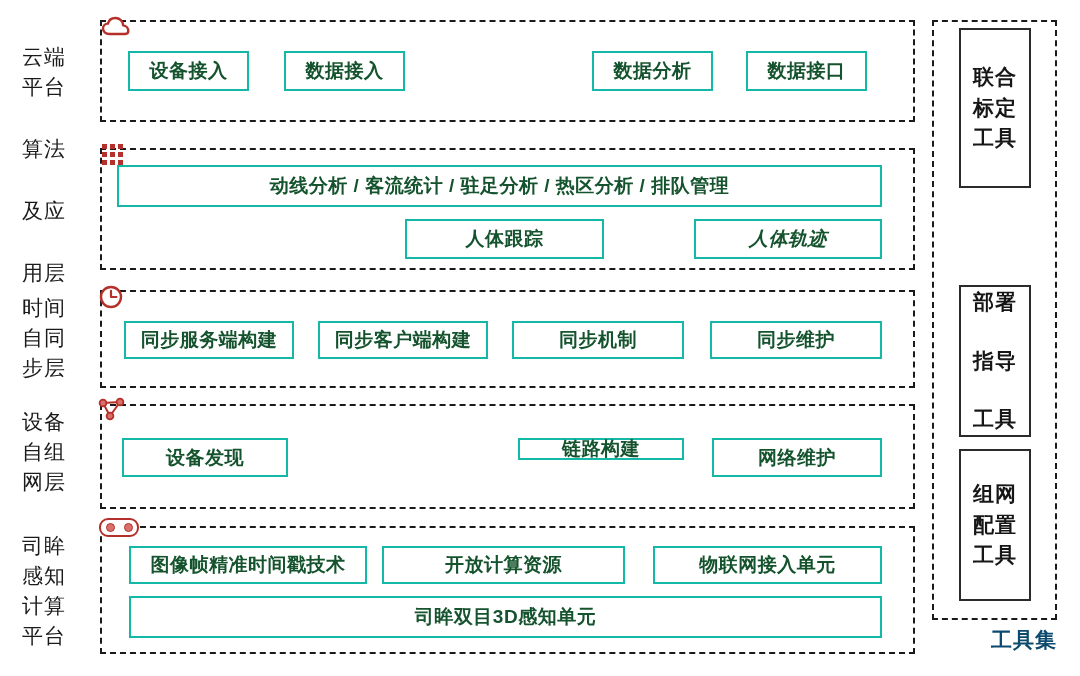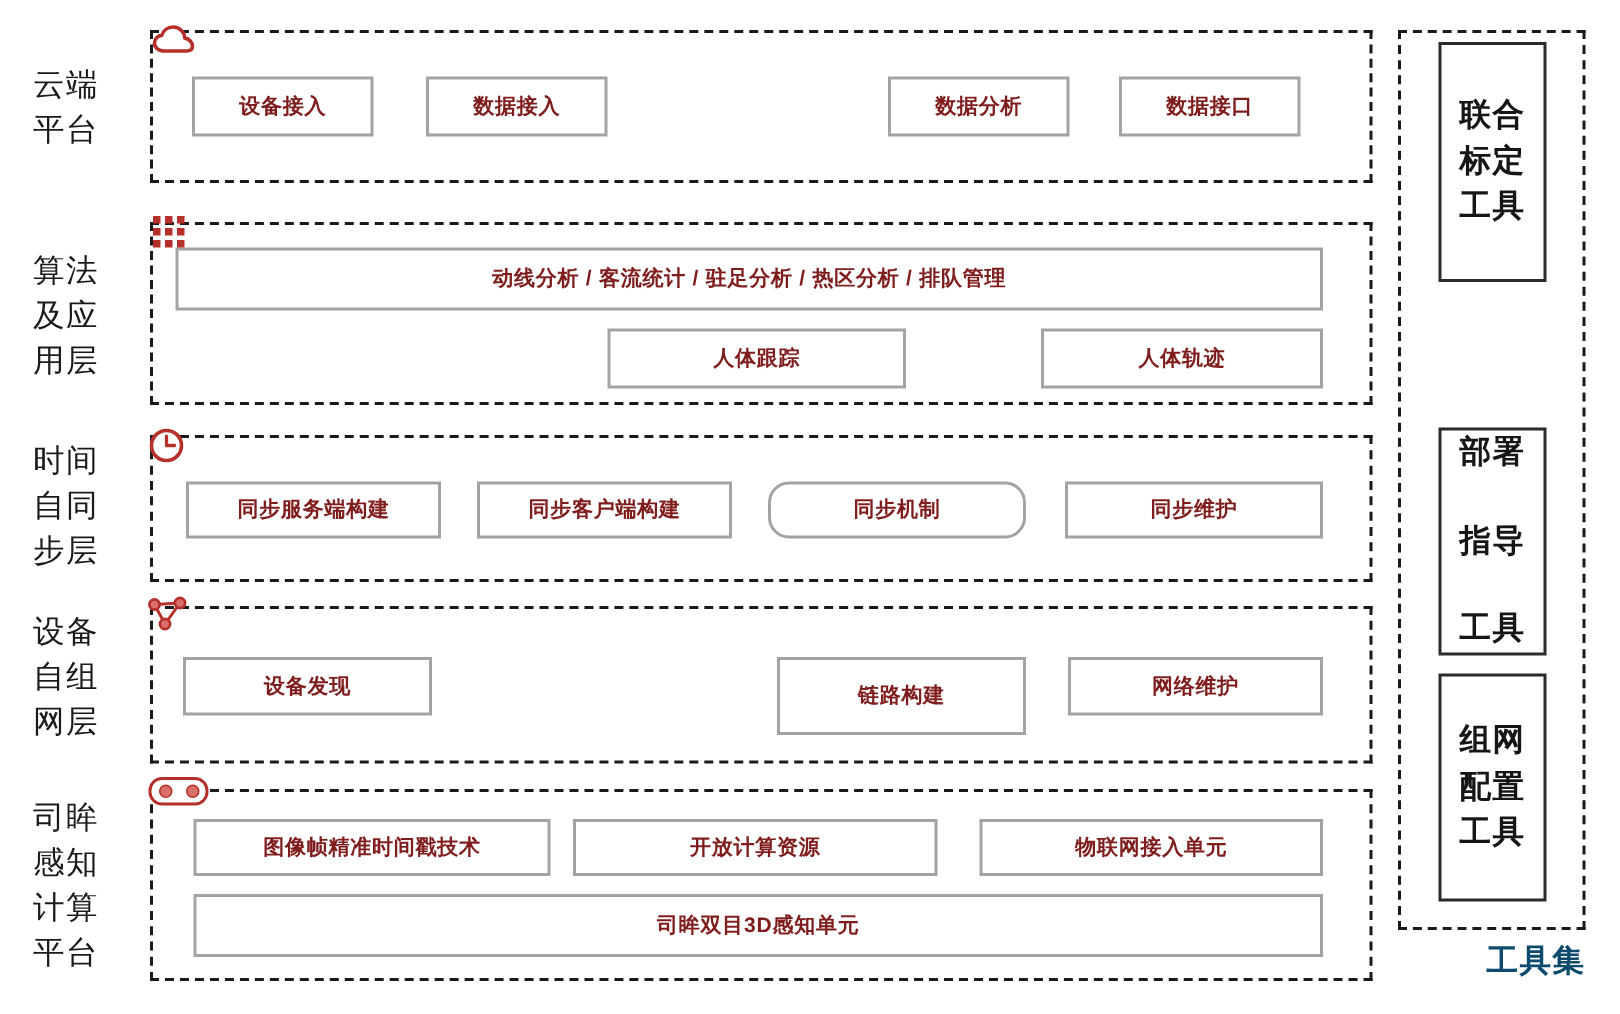--- a/index.html
+++ b/index.html
@@ -49,15 +49,15 @@
   .node {
     position: absolute;
     box-sizing: border-box;
-    border: 2px solid #a3a3a3;
+    border: 2px solid #14b8a6;
     background: #ffffff;
     display: flex;
     align-items: center;
     justify-content: center;
-    font-size: 14px;
+    font-size: 19px;
     font-weight: 700;
     letter-spacing: 0.5px;
-    color: #7f1d1d;
+    color: #14532d;
     white-space: nowrap;
   }
 

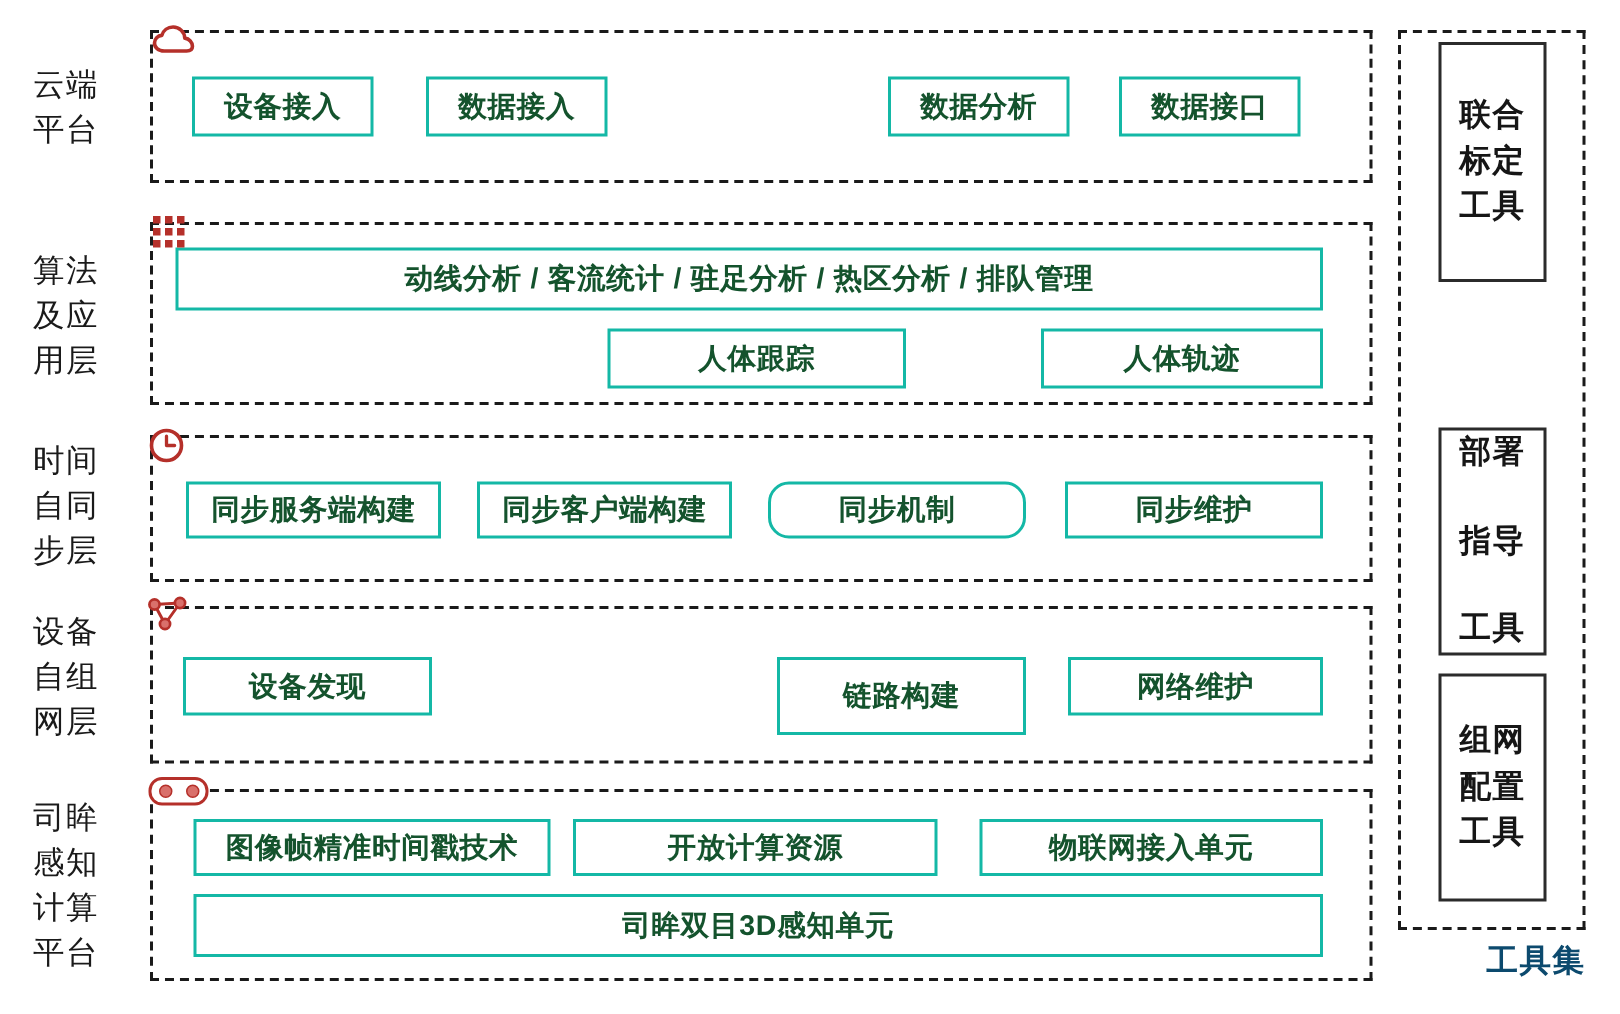--- a/index.html
+++ b/index.html
@@ -161,7 +161,7 @@
   <div class="node" style="left:592px; top:51px; width:121px; height:40px;">数据分析</div>
   <div class="node" style="left:746px; top:51px; width:121px; height:40px;">数据接口</div>
 
-  <div class="layer-label" style="top:152px; height:118px;">
+  <div class="layer-label" style="top:152px; height:118px;gap:32px;">
     <span>算法</span>
     <span>及应</span>
     <span>用层</span>

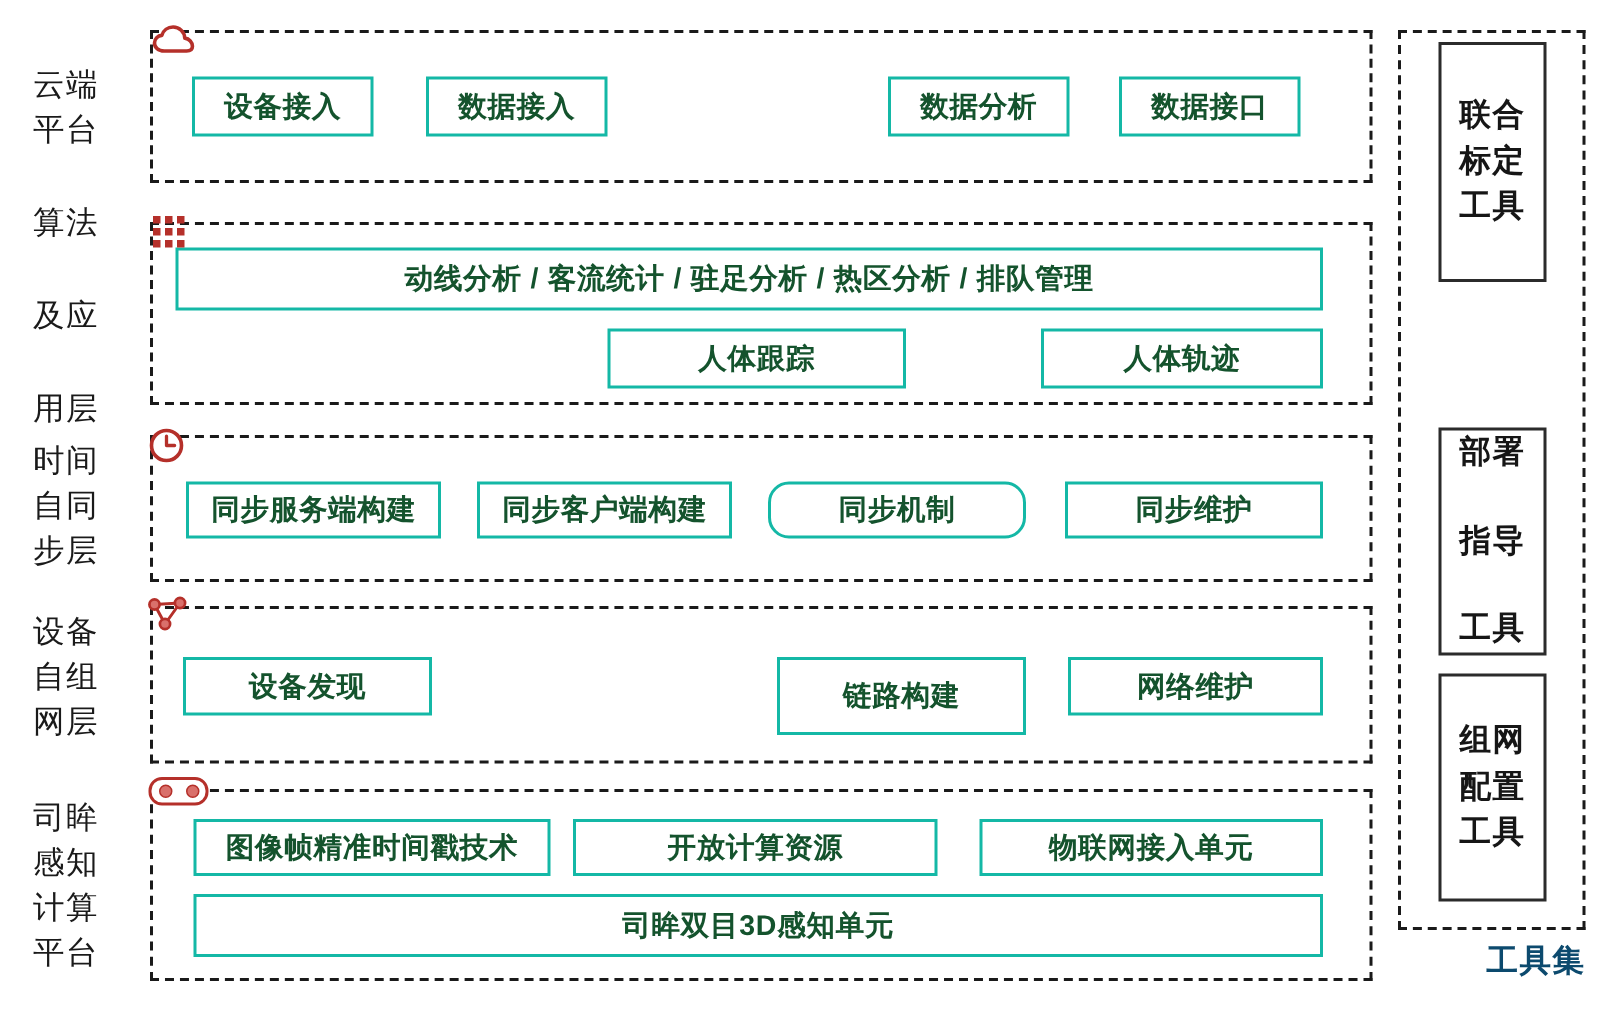--- a/index.html
+++ b/index.html
@@ -184,7 +184,7 @@
   <div class="node" style="left:117px; top:165px; width:765px; height:42px;">动线分析 / 客流统计 / 驻足分析 / 热区分析 / 排队管理</div>
 
   <div class="node" style="left:405px; top:219px; width:199px; height:40px;">人体跟踪</div>
-  <div class="node" style="left:694px; top:219px; width:188px; height:40px;">人体轨迹</div>
+  <div class="node" style="left:694px; top:219px; width:188px; height:40px;font-style:italic;">人体轨迹</div>
 
   <div class="layer-label" style="top:288px; height:100px;">
     <span>时间</span>

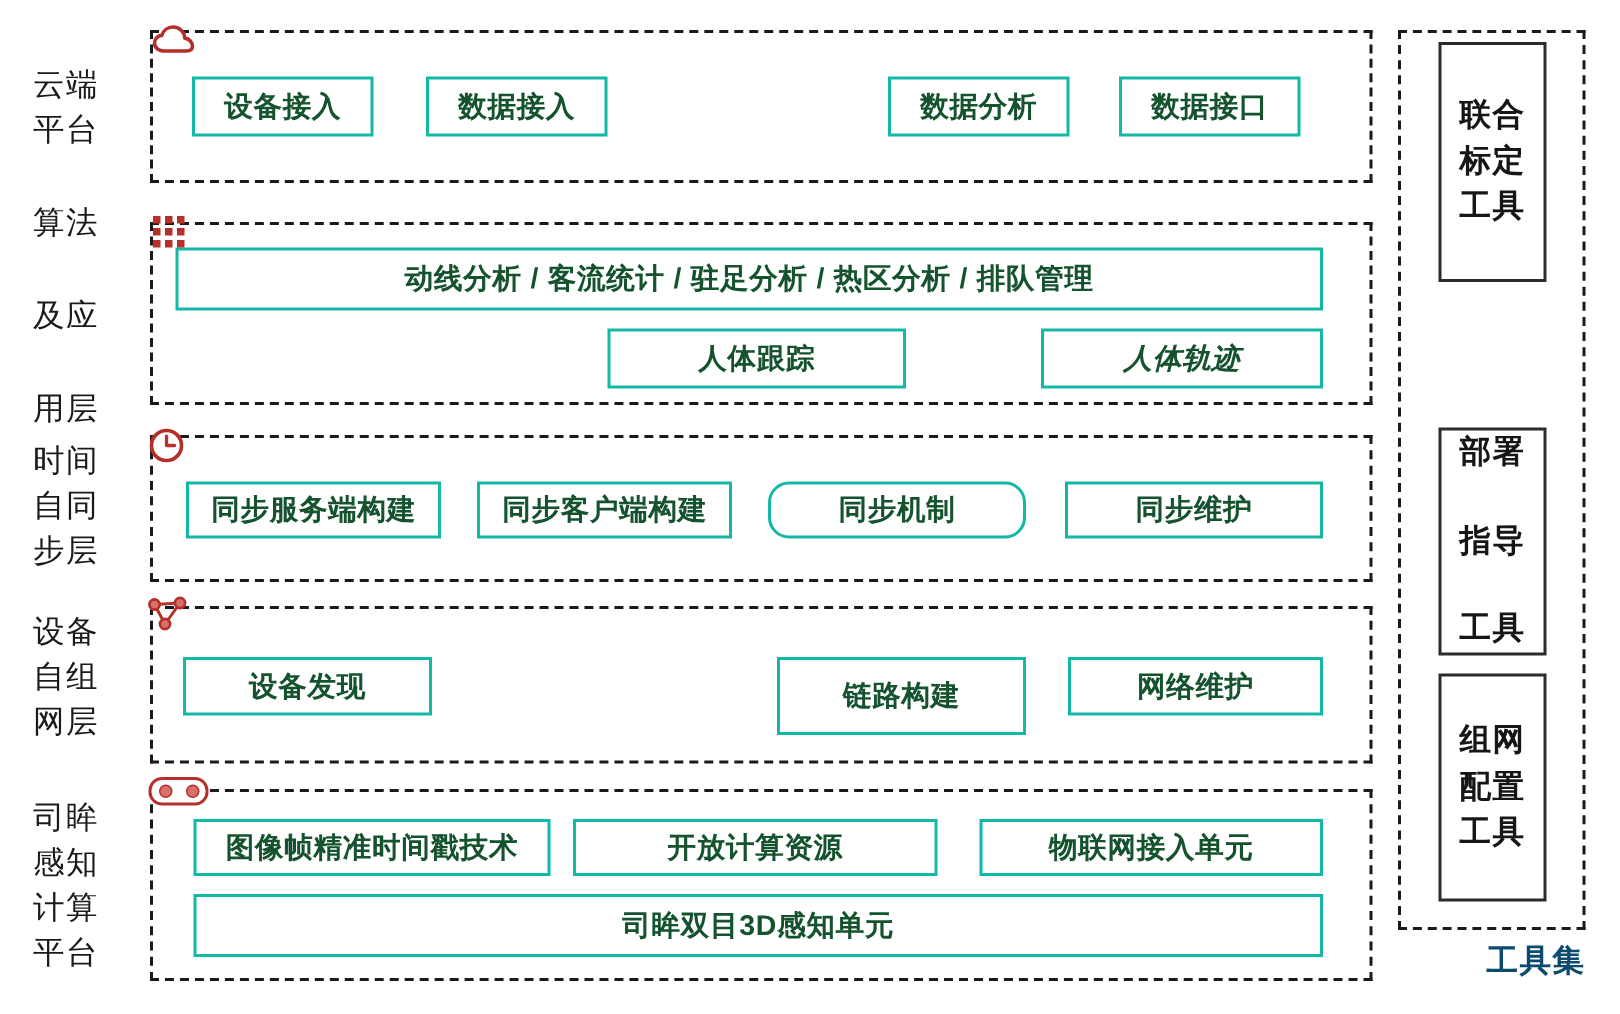--- a/index.html
+++ b/index.html
@@ -203,7 +203,7 @@
 
   <div class="node" style="left:124px; top:321px; width:170px; height:38px;">同步服务端构建</div>
   <div class="node" style="left:318px; top:321px; width:170px; height:38px;">同步客户端构建</div>
-  <div class="node" style="left:512px; top:321px; width:172px; height:38px;border-radius:14px;">同步机制</div>
+  <div class="node" style="left:512px; top:321px; width:172px; height:38px;">同步机制</div>
   <div class="node" style="left:710px; top:321px; width:172px; height:38px;">同步维护</div>
 
   <div class="layer-label" style="top:402px; height:100px;">

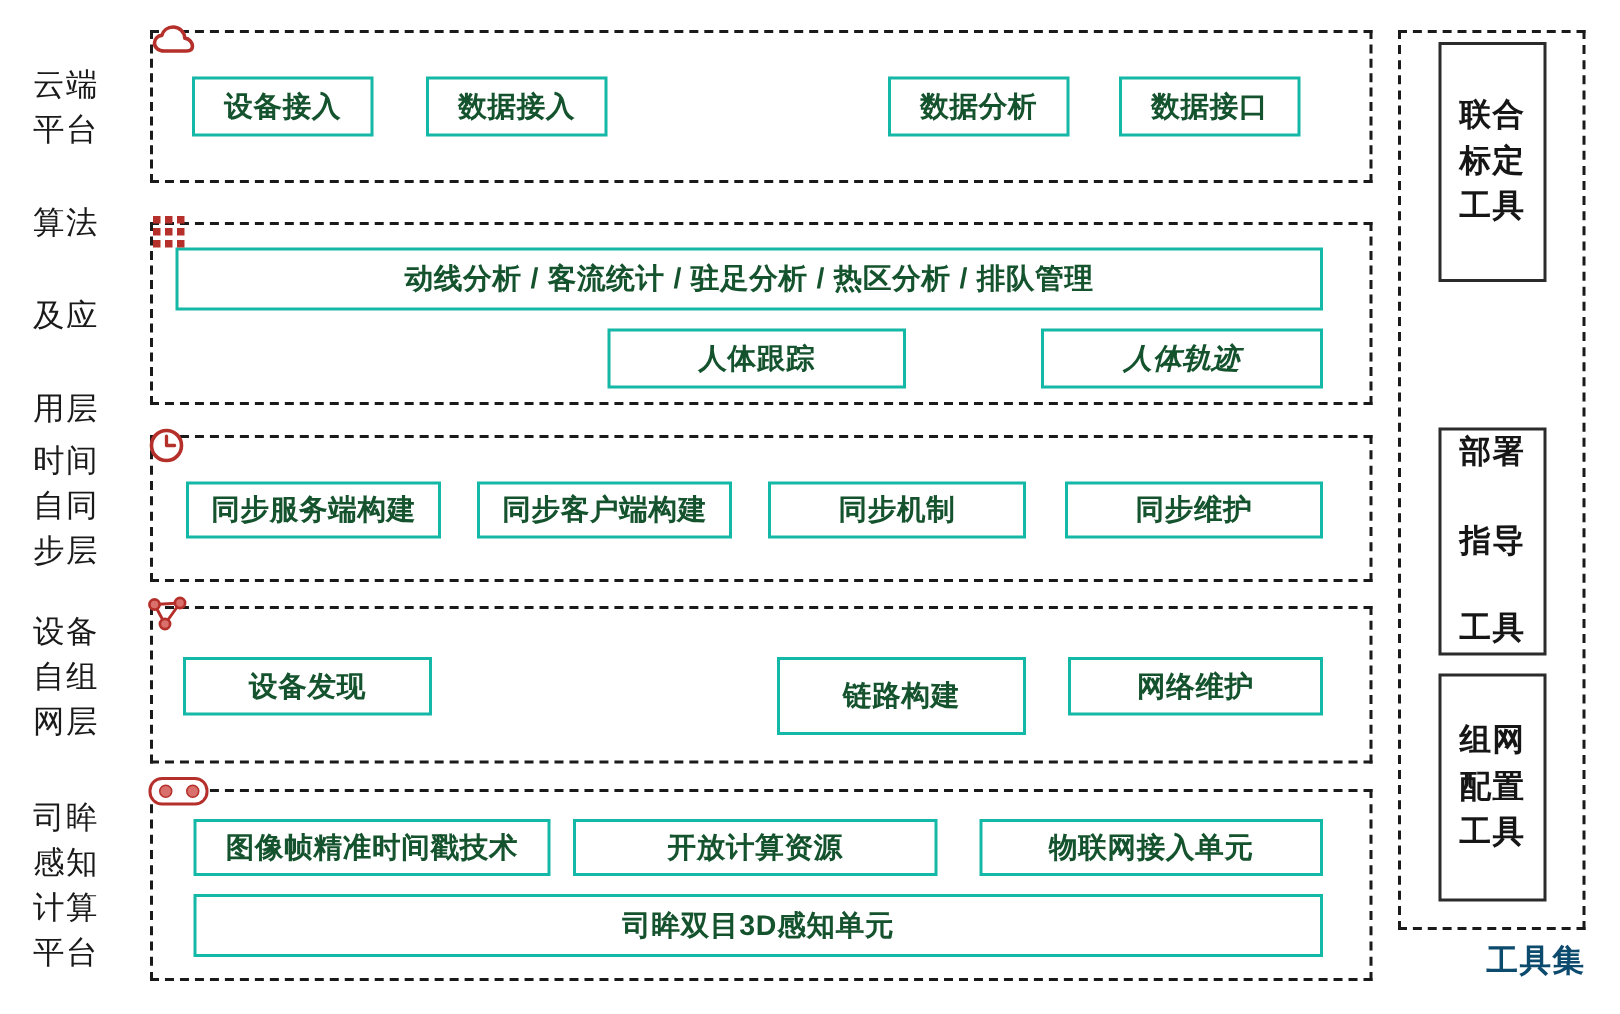--- a/index.html
+++ b/index.html
@@ -224,7 +224,7 @@
   </div>
 
   <div class="node" style="left:122px; top:438px; width:166px; height:39px;">设备发现</div>
-  <div class="node" style="left:518px; top:438px; width:166px; height:52px;text-align:right;">链路构建</div>
+  <div class="node" style="left:518px; top:438px; width:166px; height:22px;text-align:right;">链路构建</div>
   <div class="node" style="left:712px; top:438px; width:170px; height:39px;">网络维护</div>
 
   <div class="layer-label" style="top:522px; height:138px;">

